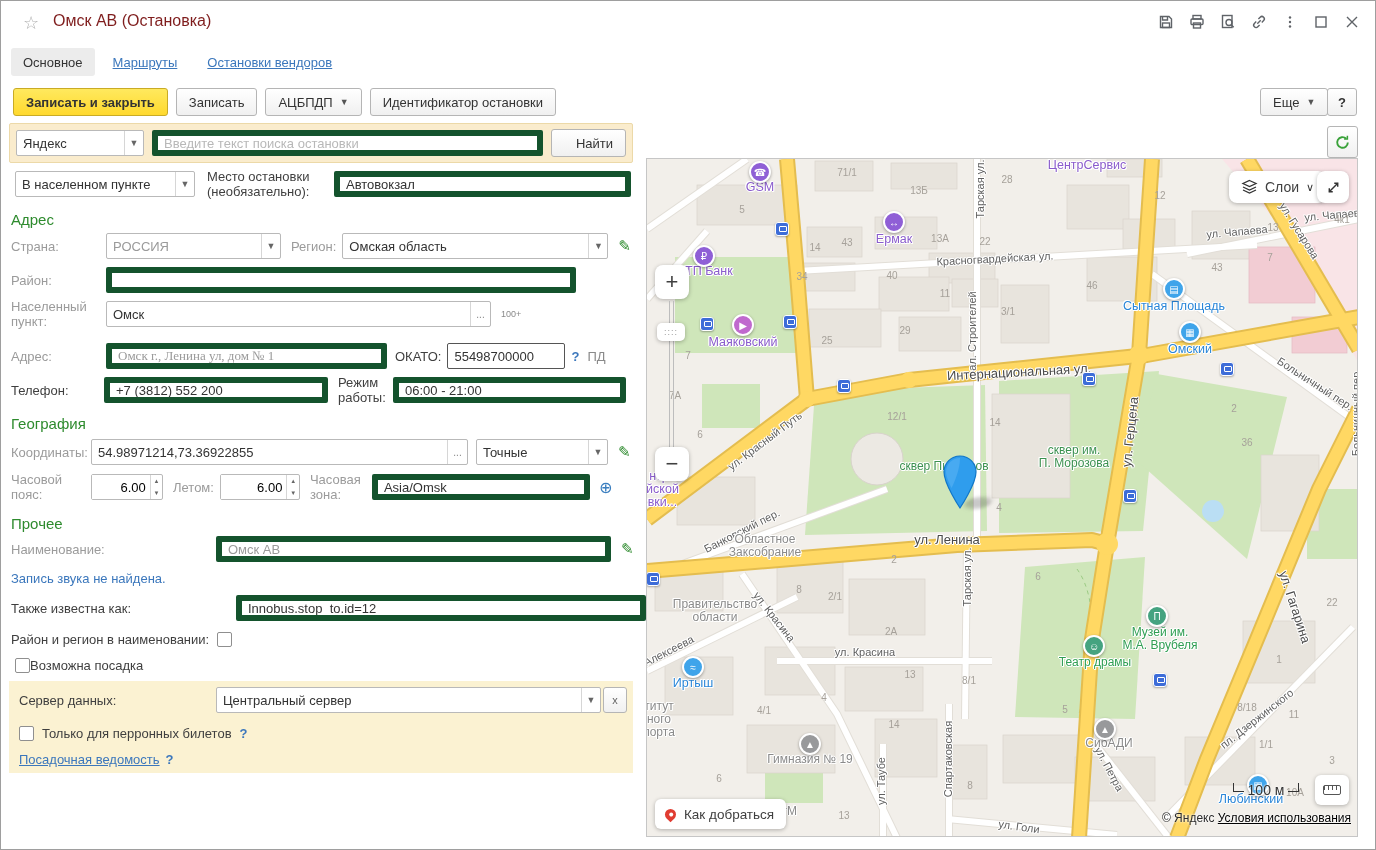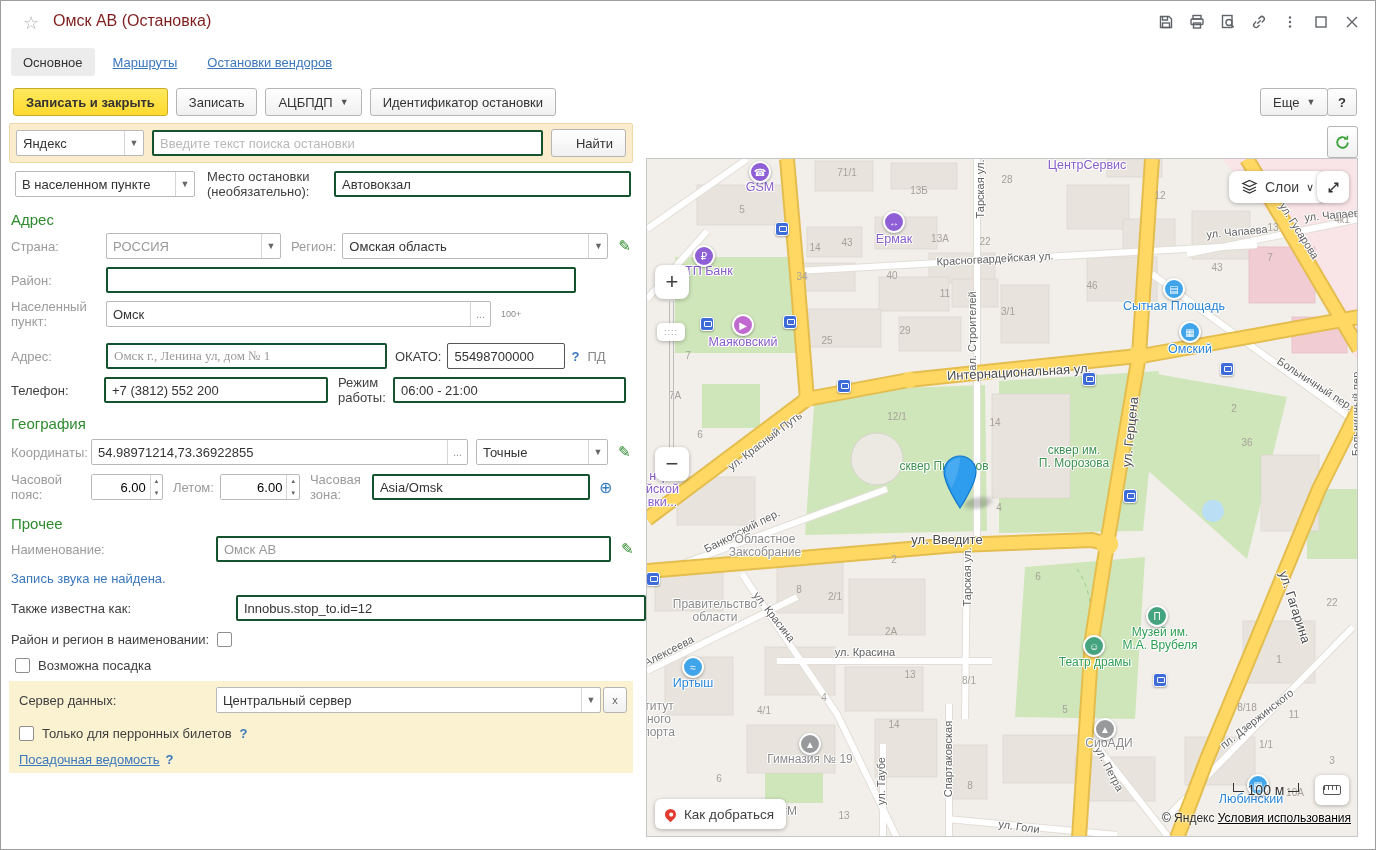--- a/index.html
+++ b/index.html
@@ -14,7 +14,7 @@
   .lnk{color:#3b77bc;text-decoration:none;}
   .lnk.u{text-decoration:underline;}
   .help{color:#3b77bc;font-weight:bold;margin-left:6px;cursor:pointer;}
-  .inp{height:26px;border:2px solid #14532d;border-radius:2px;padding:0 6px;font:13px "Liberation Sans",sans-serif;color:#333;background:#fff;outline:none;}
+  .inp{height:26px;border:6px solid #14532d;border-radius:2px;padding:0 6px;font:13px "Liberation Sans",sans-serif;color:#333;background:#fff;outline:none;}
   .inp::placeholder{color:#b8b8b8;}
   .inp.gray{color:#9a9a9a;}
   .inp.dark-border{border:1px solid #555;}

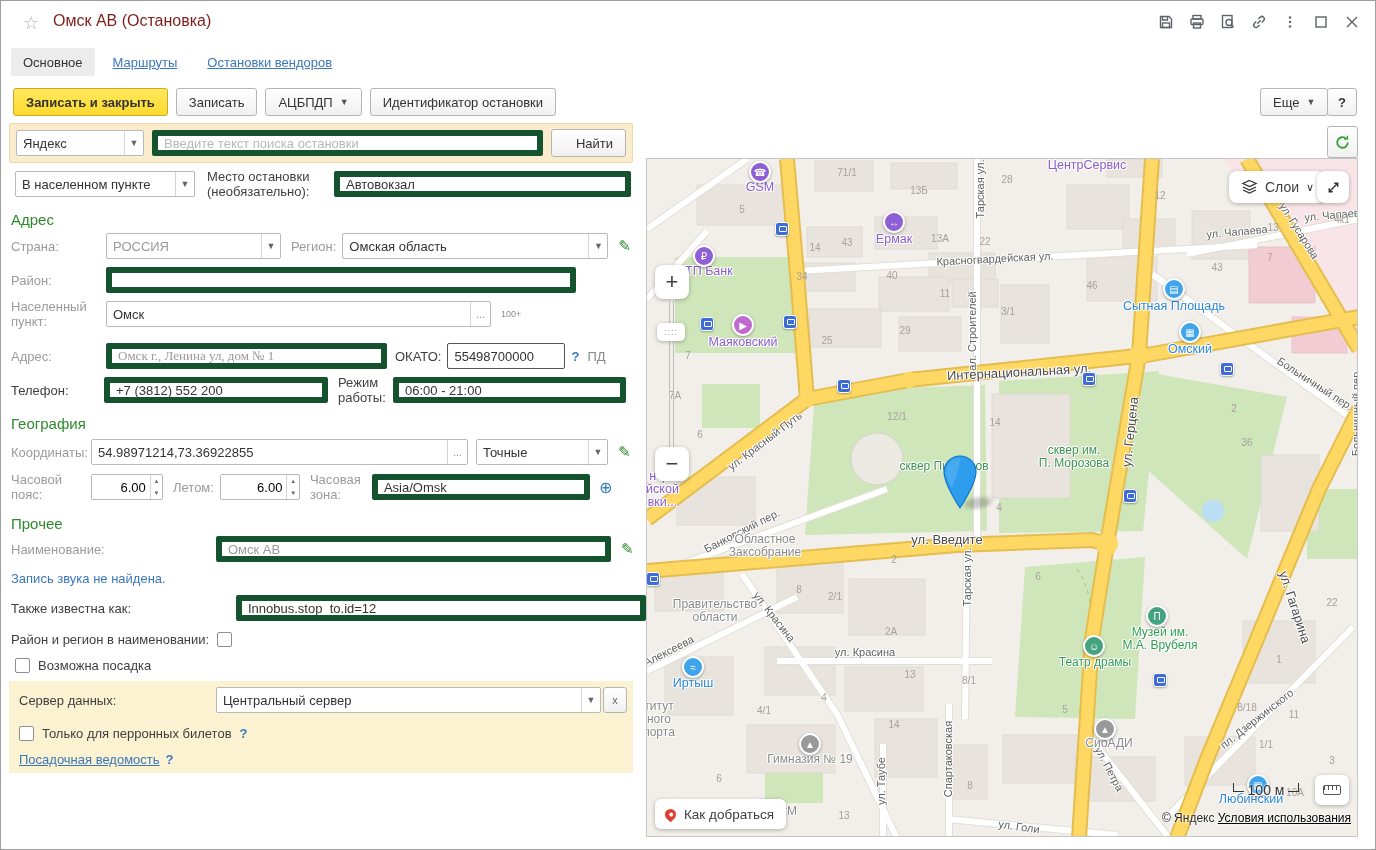--- a/index.html
+++ b/index.html
@@ -424,7 +424,7 @@
         <span class="ml street" style="transform: translate(-50%, -50%) rotate(-5deg); left: 688px; top: 56px;">ул. Чапаева</span>
         <span class="ml street" style="transform: translate(-50%, -50%) rotate(58deg); left: 652px; top: 72px;">ул. Гусарова</span>
         <span class="ml big" style="transform: translate(-50%, -50%) rotate(-84deg); left: 483px; top: 273px;">ул. Герцена</span>
-        <span class="ml big" style="left: 300px; top: 380px;">ул. Введите</span>
+        <span class="ml big" style="left: 300px; top: 380px;">ул. Ленина</span>
         <span class="ml street" style="transform: translate(-50%, -50%) rotate(-90deg); left: 320px; top: 418px;">Тарская ул.</span>
         <span class="ml street" style="transform: translate(-50%, -50%) rotate(-90deg); left: 301px; top: 600px;">Спартаковская</span>
         <span class="ml street" style="transform: translate(-50%, -50%) rotate(-90deg); left: 234px; top: 622px;">ул. Таубе</span>

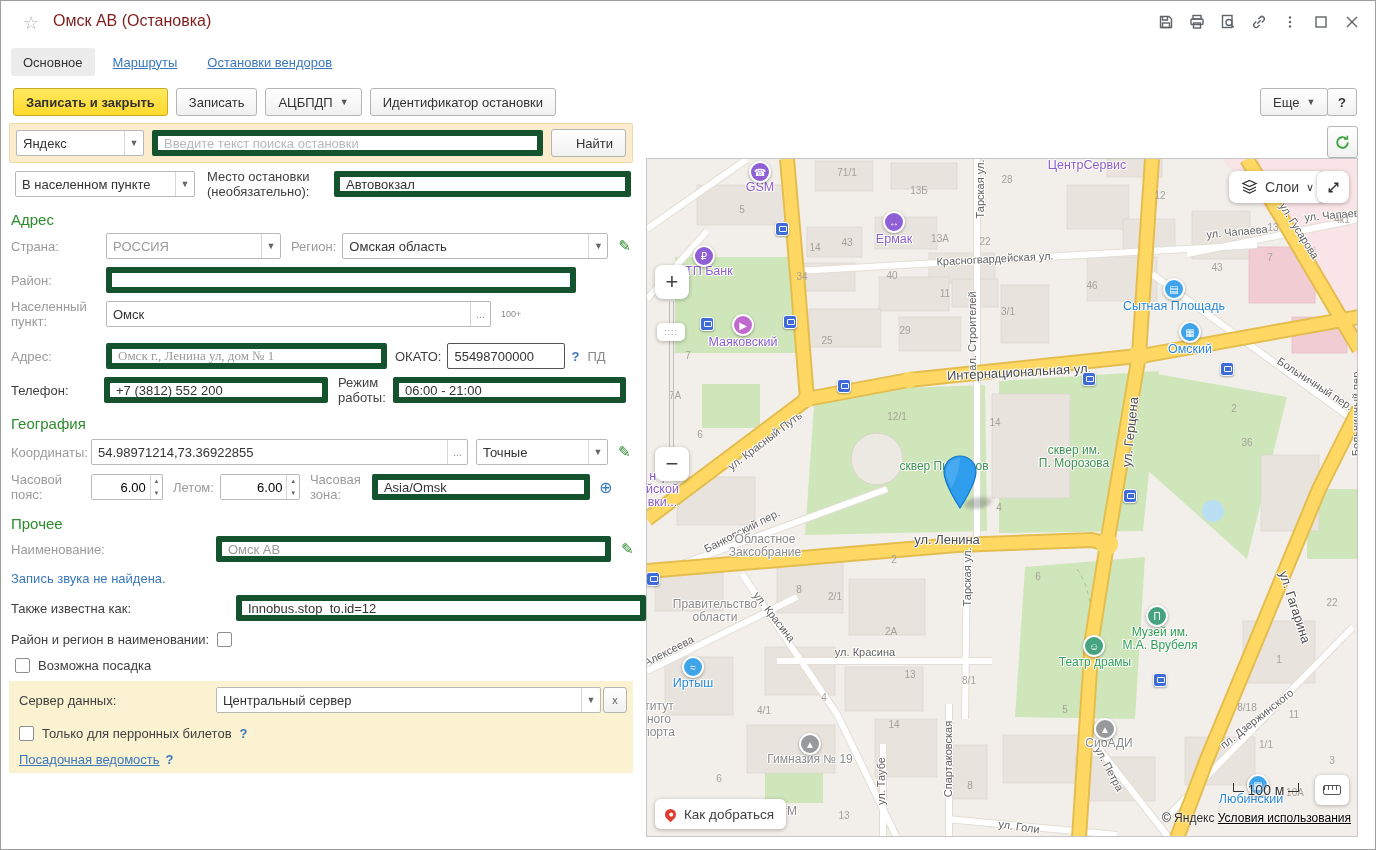--- a/index.html
+++ b/index.html
@@ -272,7 +272,7 @@
     <span class="lbl dark" style="width:206px;white-space:nowrap;">Район и регион в наименовании:</span>
     <span class="chk"></span>
   </div>
-  <div class="row" style="left:14px;top:654px;height:20px;gap:8px;">
+  <div class="row" style="left:14px;top:654px;height:20px;">
     <span class="chk"></span>
     <span class="lbl dark">Возможна посадка</span>
   </div>

